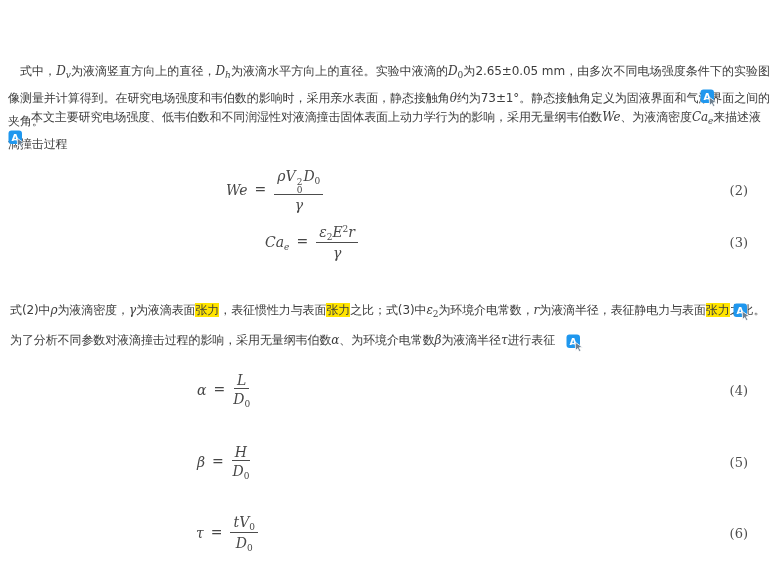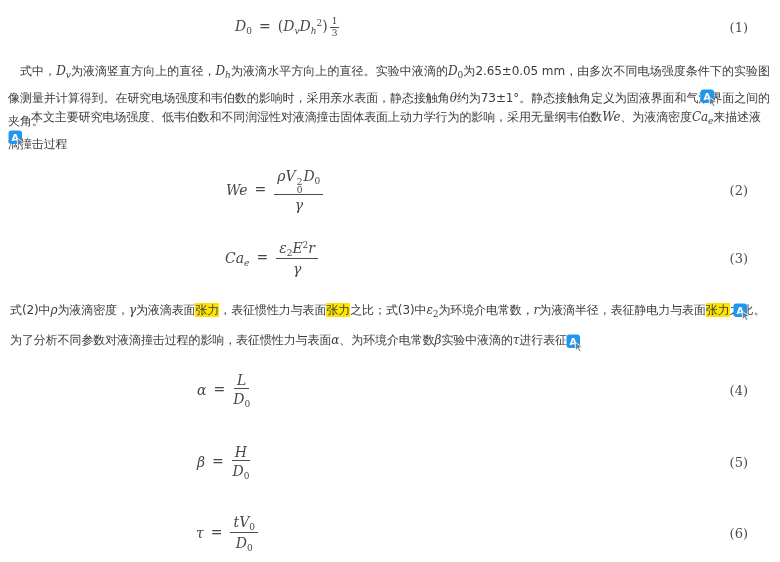--- a/index.html
+++ b/index.html
@@ -49,13 +49,6 @@
 
 <div id="page">
 
-  <div class="eq-row" style="top:12px;height:30px;">
-    <div class="eq" style="margin-left:235px;"><span class="v">D</span><sub class="msub">0</sub><span class="op">=</span><span class="up">(</span><span class="v">D</span><sub class="msub vi">v</sub><span class="v">D</span><sub class="msub vi">h</sub><sup class="msup">2</sup><span class="up">)</span><span class="expfrac">
-          <span class="en">1</span>
-          <span class="ed">3</span>
-        </span></div>
-    <span class="eq-num">(1)</span>
-  </div>
 
   <div class="p p1"><span>式中，</span><span class="seg-i">D</span><span class="seg-isub">v</span><span>为液滴竖直方向上的直径，</span><span class="seg-i">D</span><span class="seg-isub">h</span><span>为液滴水平方向上的直径。实验中液滴的</span><span class="seg-i">D</span><span class="seg-sub">0</span><span>为2.65±0.05 mm，由多次不同电场强度条件下的实验图像测量并计算得到。在研究电场强度和韦伯数的影响时，采用亲水表面，静态接触角</span><span class="seg-i">θ</span><span>约为73±1°。静态接触角定义为固液界面和气液界面之间的夹角。</span></div>
 

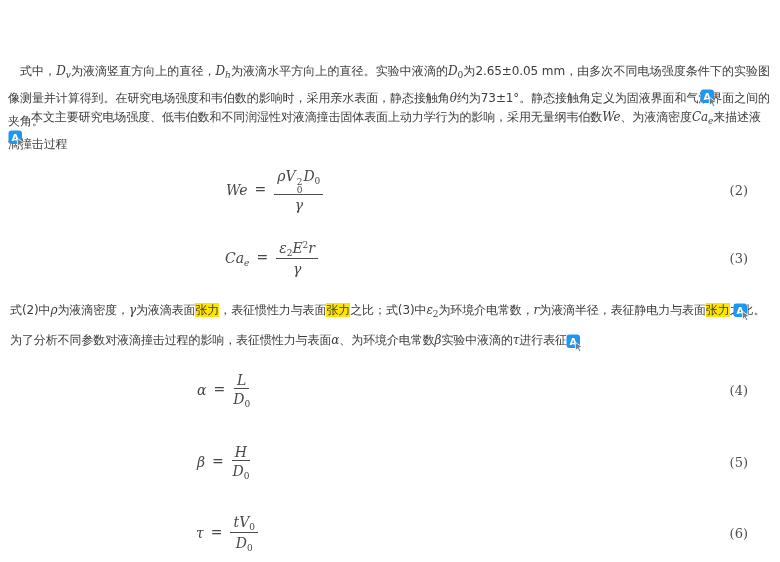--- a/index.html
+++ b/index.html
@@ -81,7 +81,7 @@
     <span class="eq-num">(2)</span>
   </div>
 
-  <div class="eq-row" style="top:236px;height:44px;">
+  <div class="eq-row" style="top:220px;height:44px;margin-left:40px;">
     <div class="eq" style="margin-left:225px;"><span class="v">Ca</span><sub class="msub vi">e</sub><span class="op">=</span><span class="frac">
           <span class="fnum"><span class="v">ε</span><sub class="msub">2</sub><span class="v">E</span><sup class="msup">2</sup><span class="v">r</span></span>
           <span class="fden"><span class="v">γ</span></span>

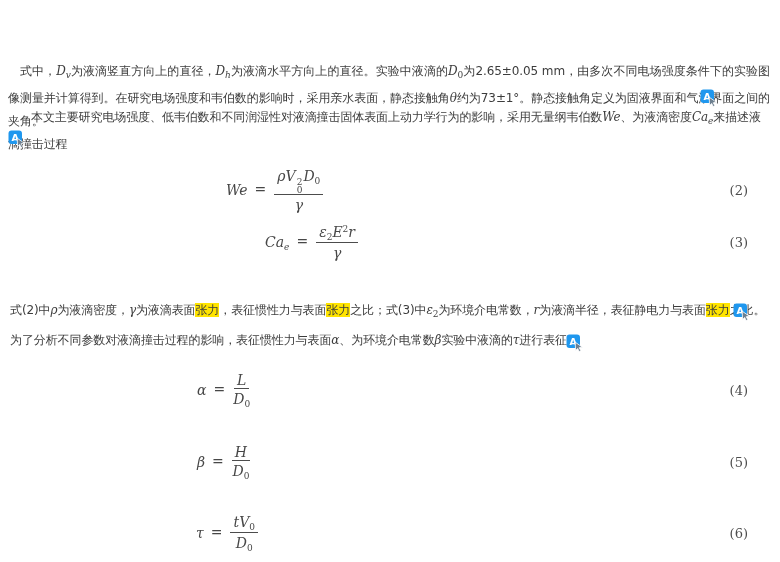--- a/index.html
+++ b/index.html
@@ -99,7 +99,7 @@
     </svg>
   </span>
 
-  <div class="p p4"><span>为了分析不同参数对液滴撞击过程的影响，表征惯性力与表面</span><span class="seg-i">α</span><span>、为环境介电常数</span><span class="seg-i">β</span><span>实验中液滴的</span><span class="seg-i">τ</span><span>进行表征</span></div>
+  <div class="p p4"><span>为了分析不同参数对液滴撞击过程的影响，采用无量纲韦伯数</span><span class="seg-i">α</span><span>、为环境介电常数</span><span class="seg-i">β</span><span>实验中液滴的</span><span class="seg-i">τ</span><span>进行表征</span></div>
 
   <span class="tr-icon" style="left:566px;top:334px;">
     <svg width="18" height="18" viewBox="0 0 18 18">

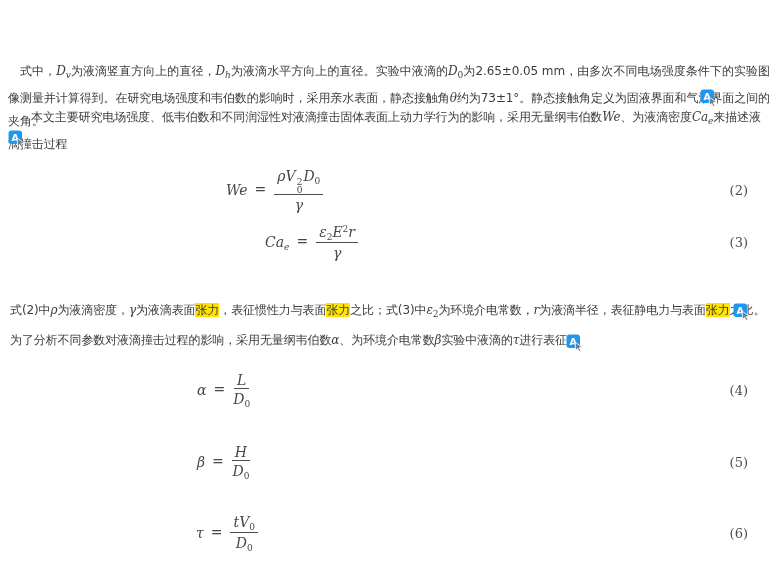--- a/index.html
+++ b/index.html
@@ -99,7 +99,7 @@
     </svg>
   </span>
 
-  <div class="p p4"><span>为了分析不同参数对液滴撞击过程的影响，采用无量纲韦伯数</span><span class="seg-i">α</span><span>、为环境介电常数</span><span class="seg-i">β</span><span>实验中液滴的</span><span class="seg-i">τ</span><span>进行表征</span></div>
+  <div class="p p4"><span>为了分析不同参数对液滴撞击过程的影响，采用无量纲韦伯数</span><span class="seg-i">α</span><span>、为环境介电常数</span><span class="seg-i">β</span><span>为液滴半径</span><span class="seg-i">τ</span><span>进行表征</span></div>
 
   <span class="tr-icon" style="left:566px;top:334px;">
     <svg width="18" height="18" viewBox="0 0 18 18">

